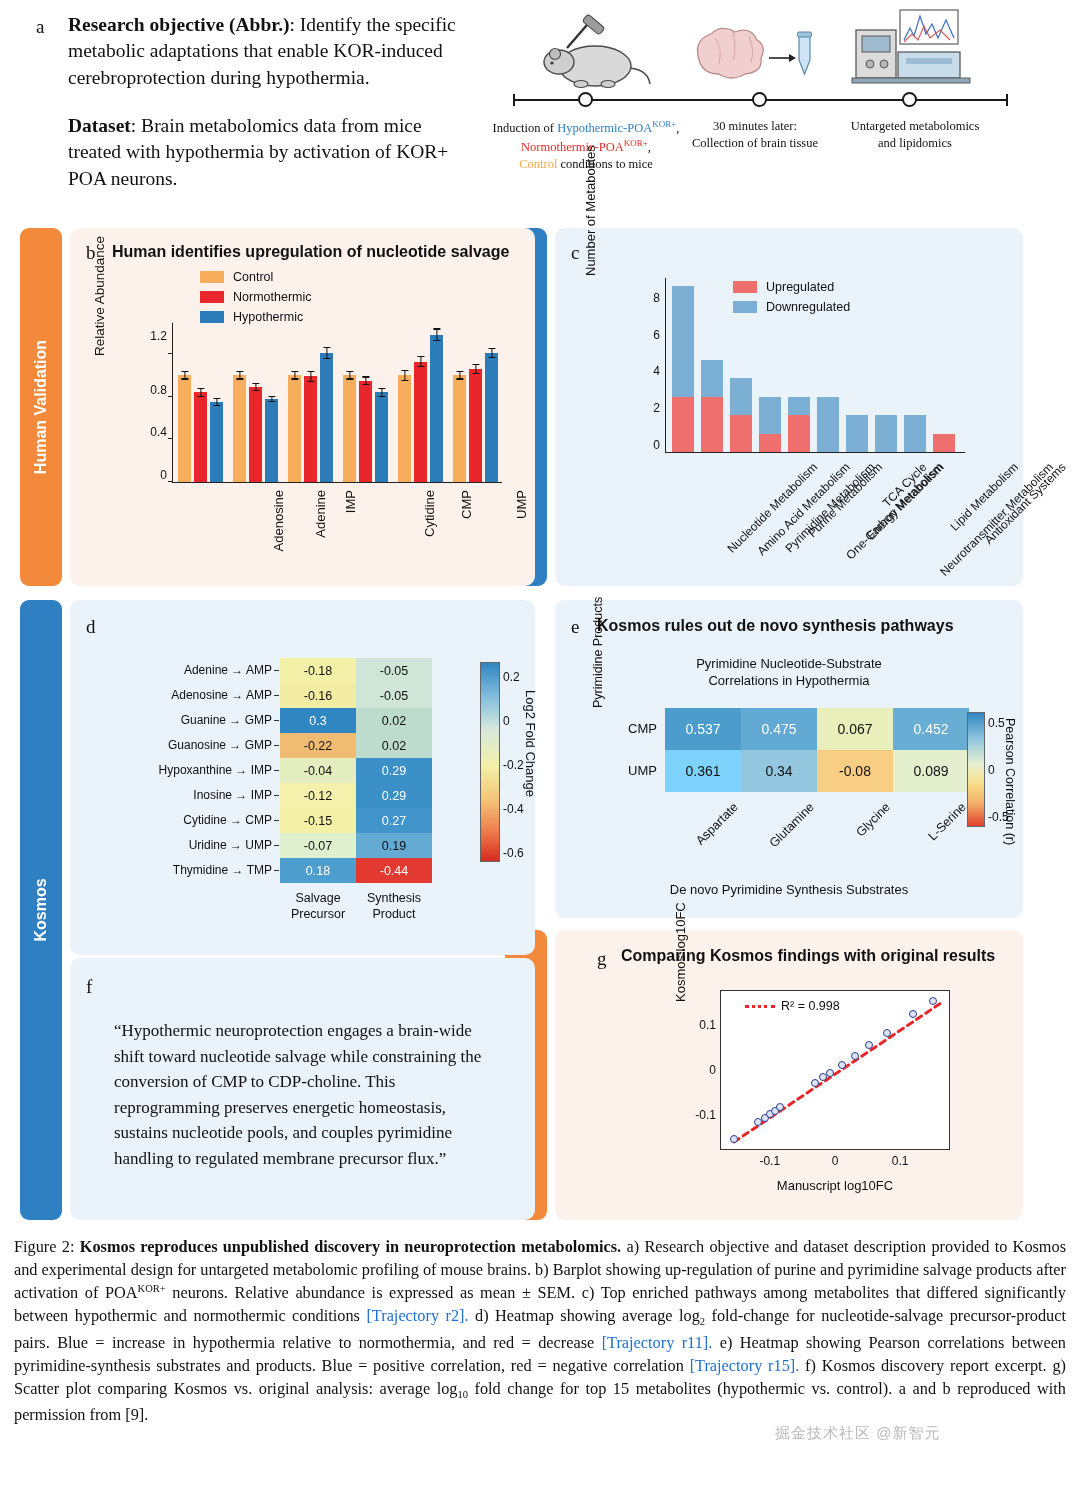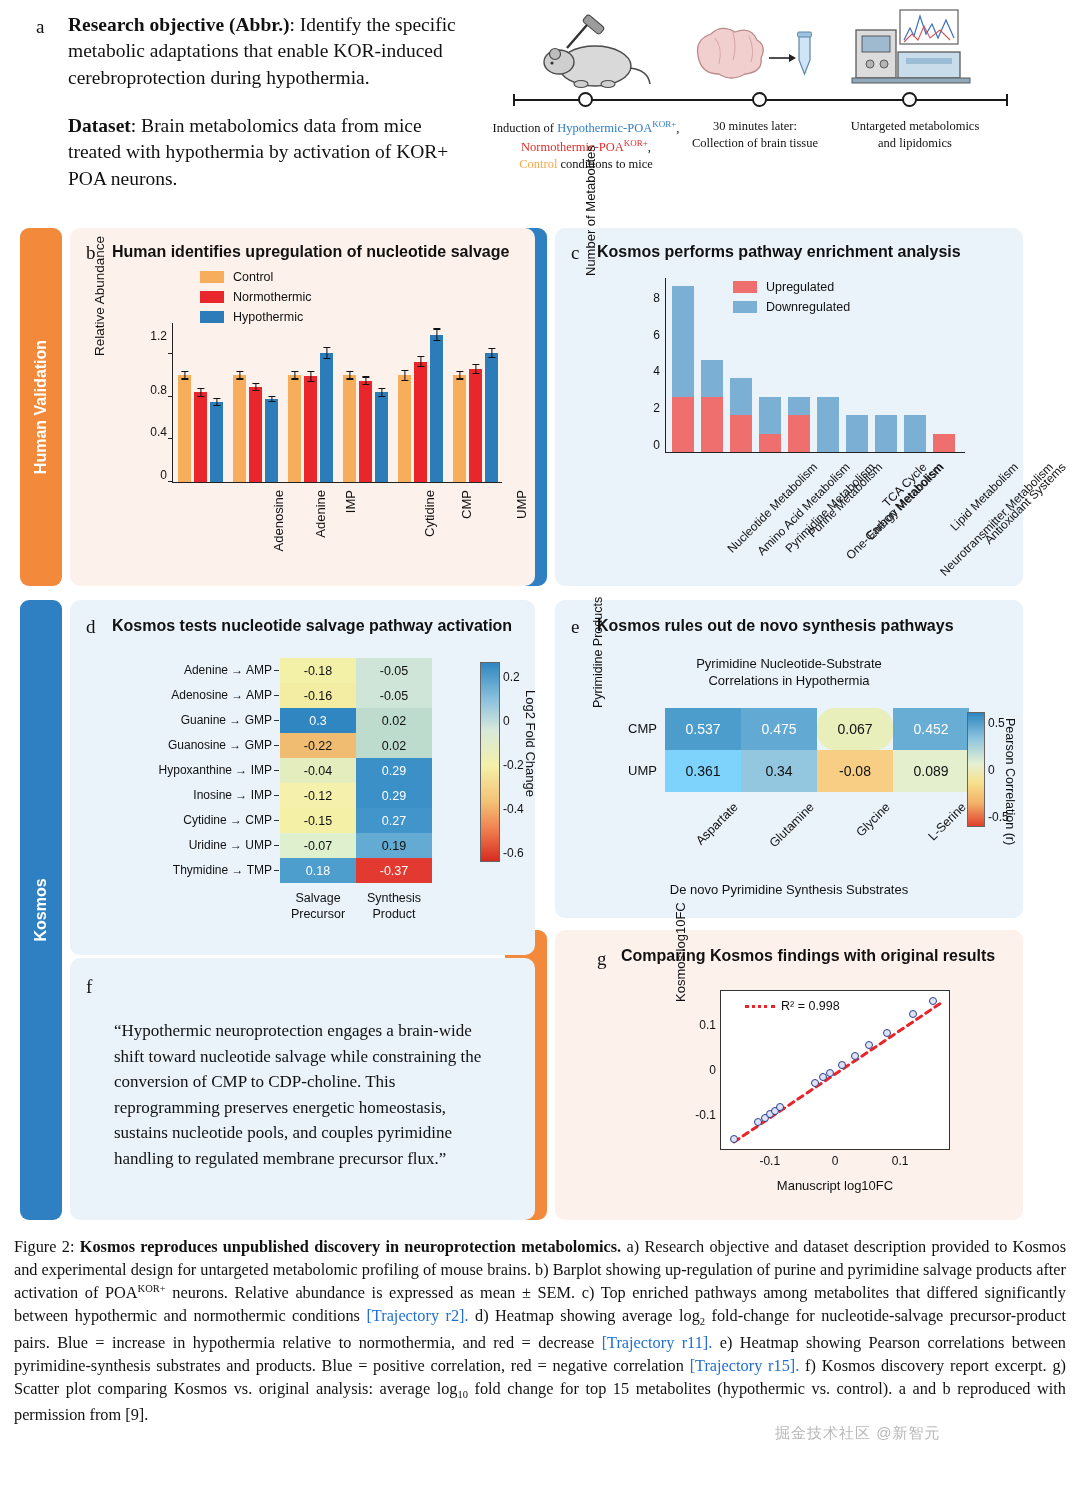--- a/index.html
+++ b/index.html
@@ -349,7 +349,6 @@
 
   <div class="card" id="panel-c">
     <div class="panel-letter" id="c-letter">c</div>
-    <div class="card-title" id="c-title">Kosmos performs pathway enrichment analysis</div>
 
     <div class="legend-c">
       <div class="legend-row">

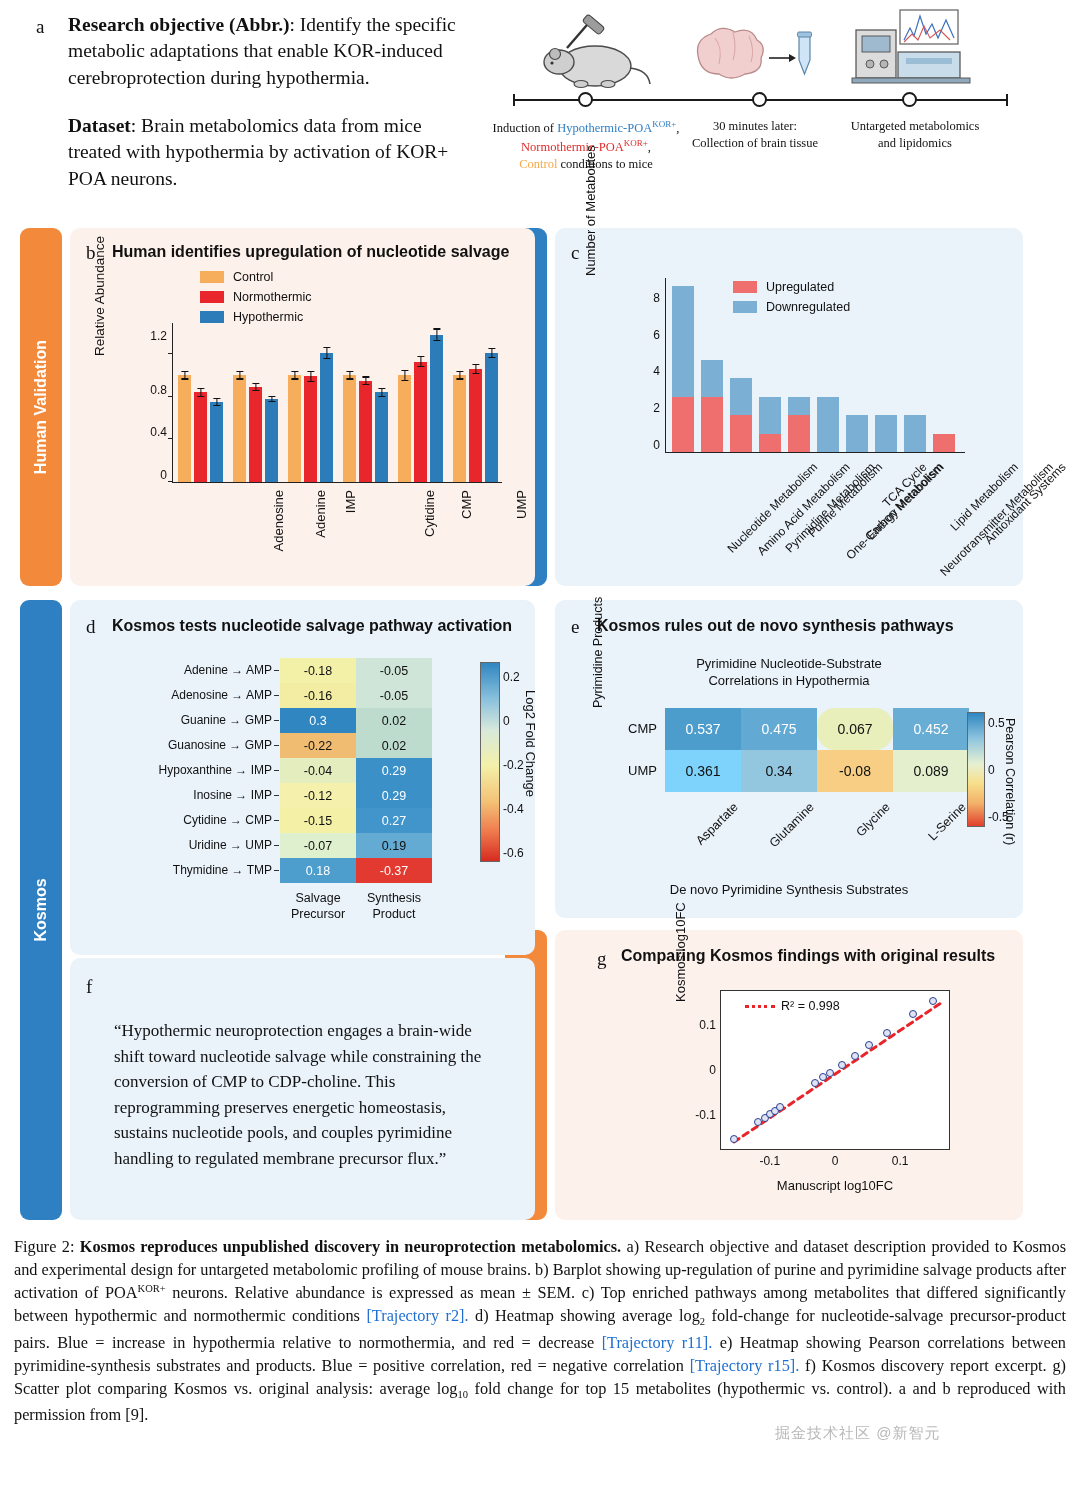--- a/index.html
+++ b/index.html
@@ -421,7 +421,6 @@
 
   <div class="card" id="panel-d">
     <div class="panel-letter" id="d-letter">d</div>
-    <div class="card-title" id="d-title">Kosmos tests nucleotide salvage pathway activation</div>
 
     <div id="d-heat">
       <div class="d-row" style="position:relative;">

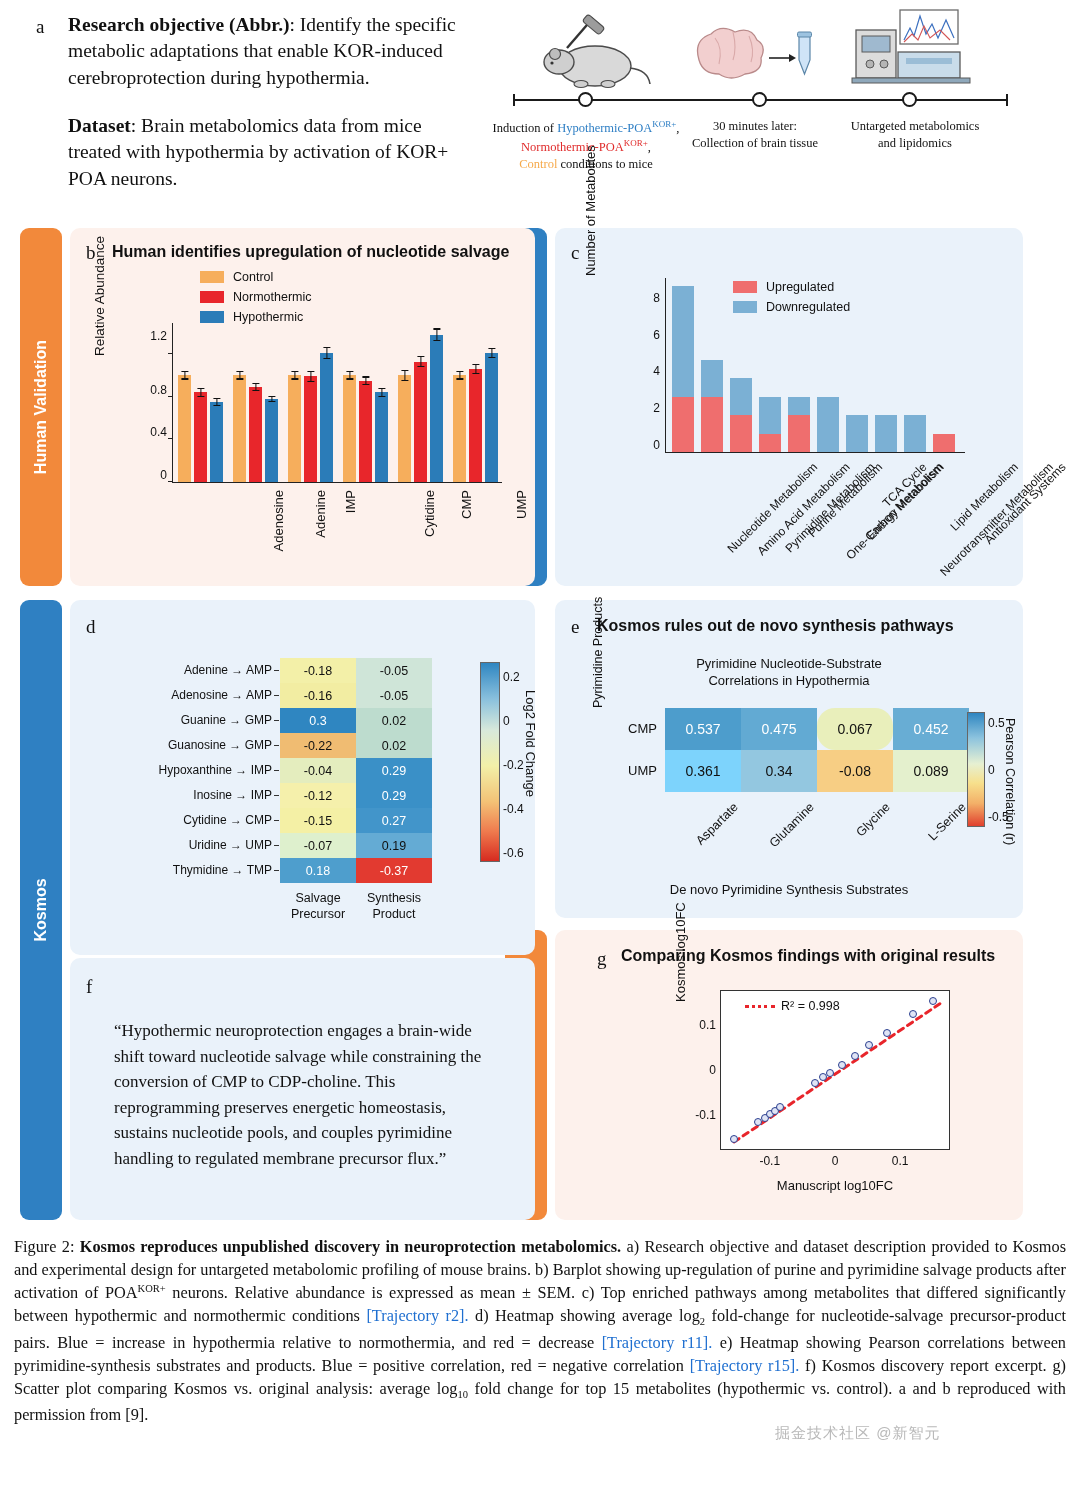--- a/index.html
+++ b/index.html
@@ -511,7 +511,7 @@
         <div class="e-rowlabel">CMP</div>
         <div class="e-cell" style="background:#4d9dcc; color:#fff;">0.537</div>
         <div class="e-cell" style="background:#62aad3; color:#fff;">0.475</div>
-        <div class="e-cell" style="background:#e9efbb;border-radius:18px;">0.067</div>
+        <div class="e-cell" style="background:#e9efbb;">0.067</div>
         <div class="e-cell" style="background:#68adD4; color:#fff;">0.452</div>
       </div>
       <div class="d-row" style="position:relative;">

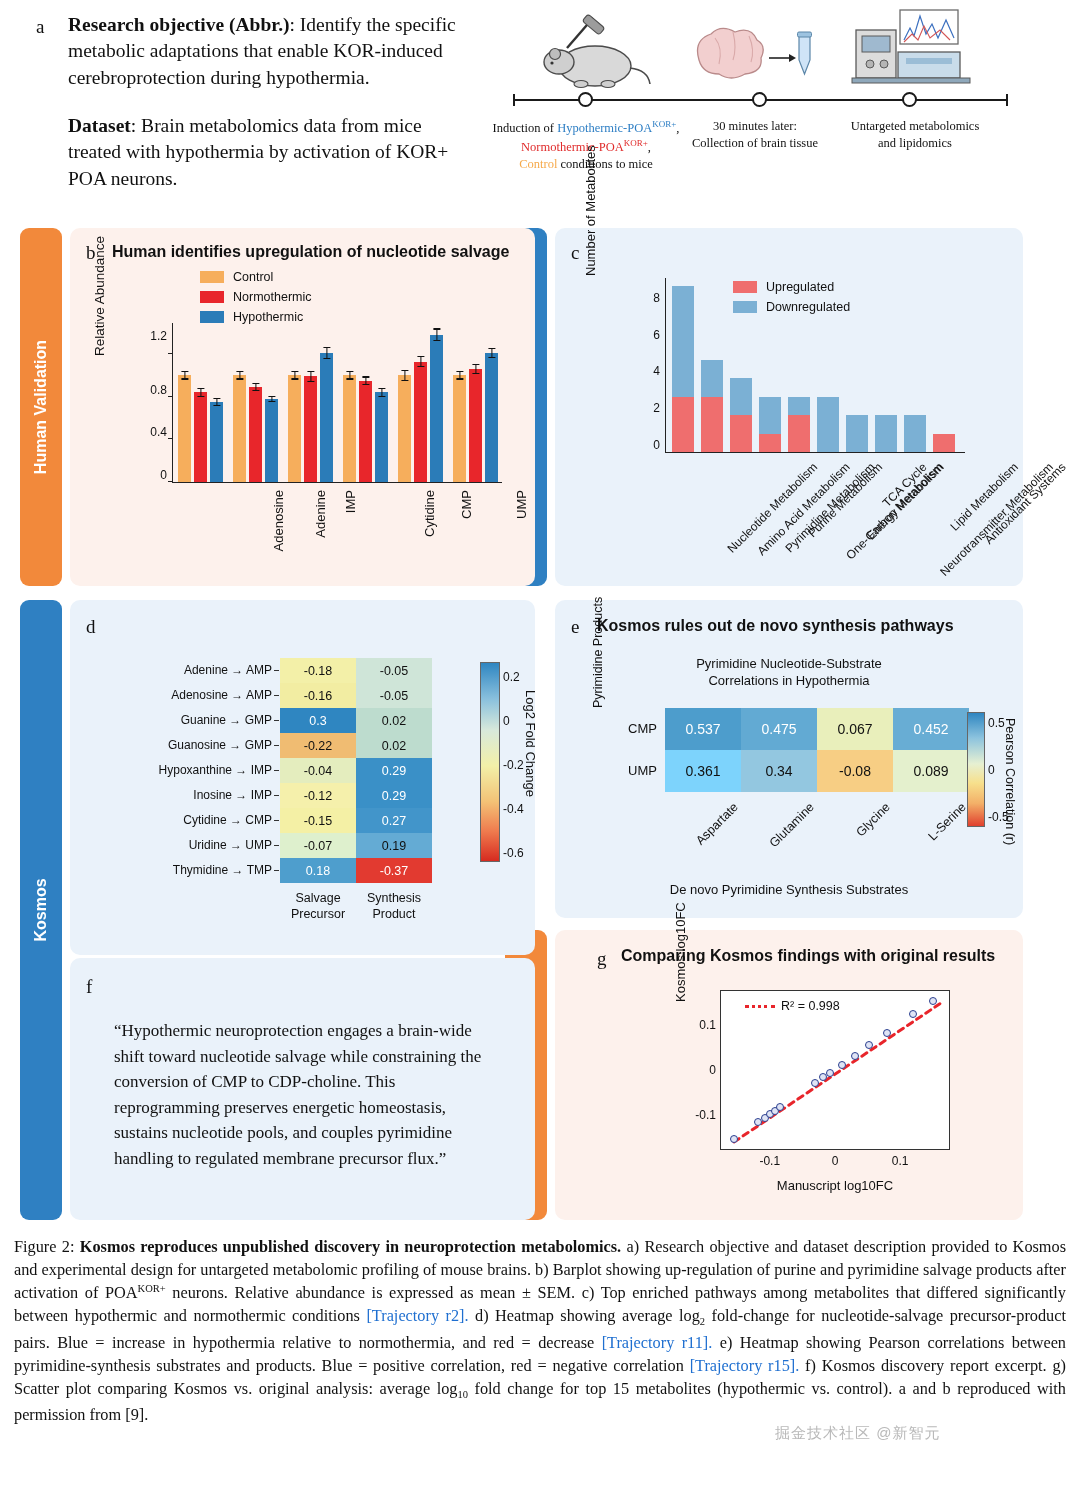--- a/index.html
+++ b/index.html
@@ -475,7 +475,7 @@
         <div class="d-rowlabel">Thymidine → TMP</div>
         <div class="d-tick"></div>
         <div class="d-cell" style="background:#4e9ecd; color:#fff;">0.18</div>
-        <div class="d-cell" style="background:#e23a30; color:#fff;">-0.37</div>
+        <div class="d-cell" style="background:#e23a30; color:#fff;">-0.44</div>
       </div>
 
       <div class="d-collabel" style="left:0px;">

